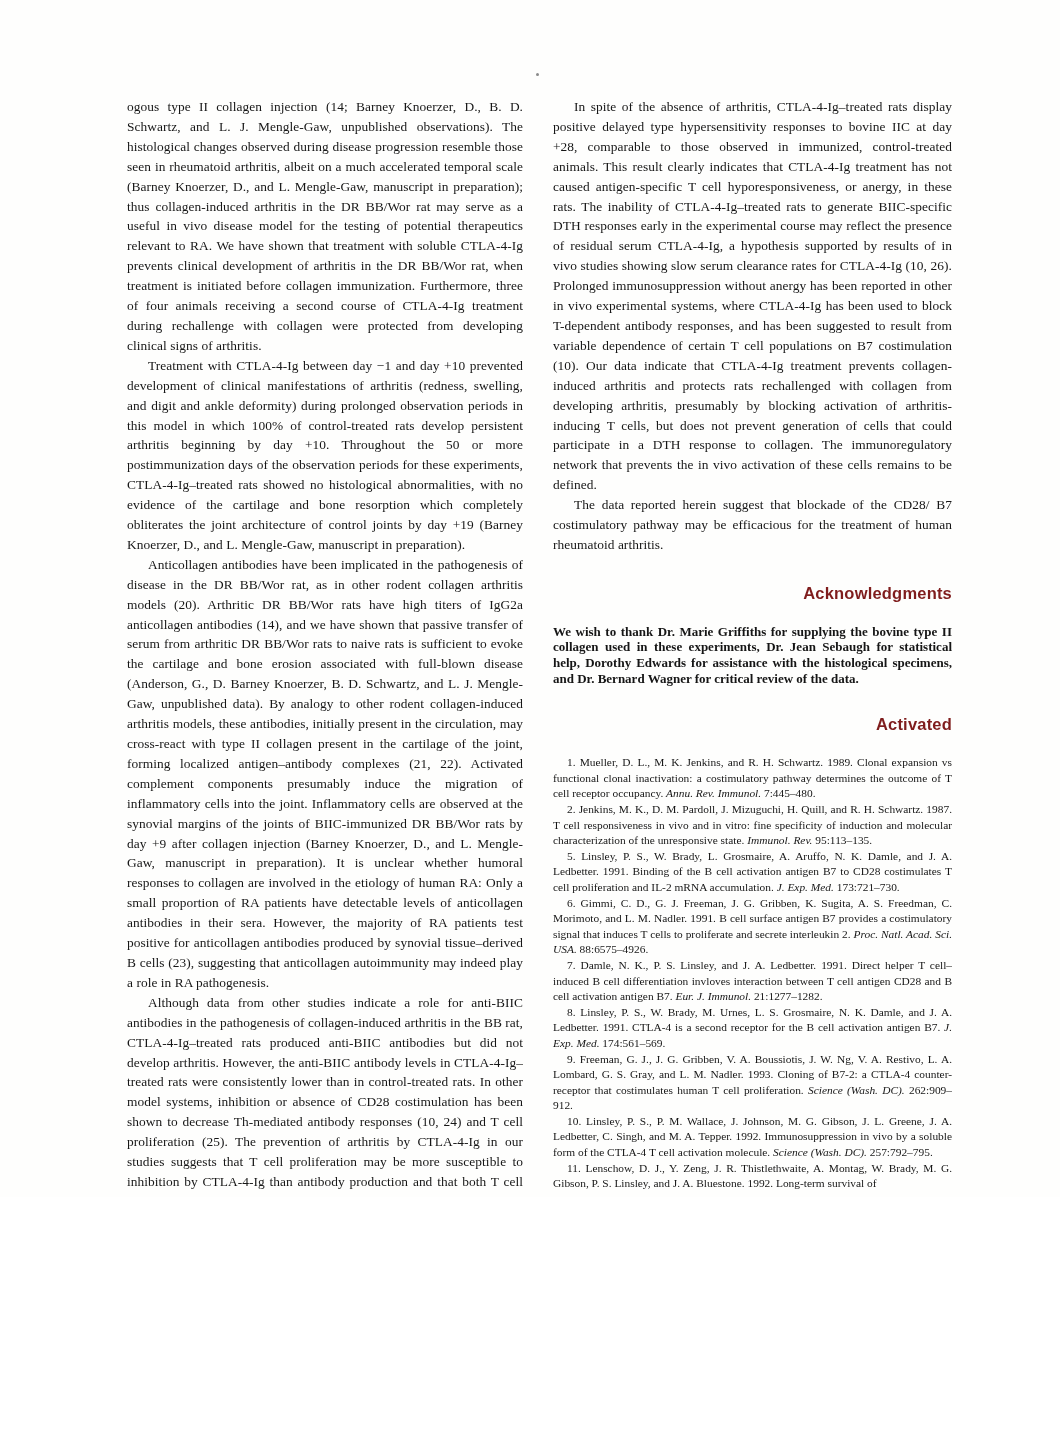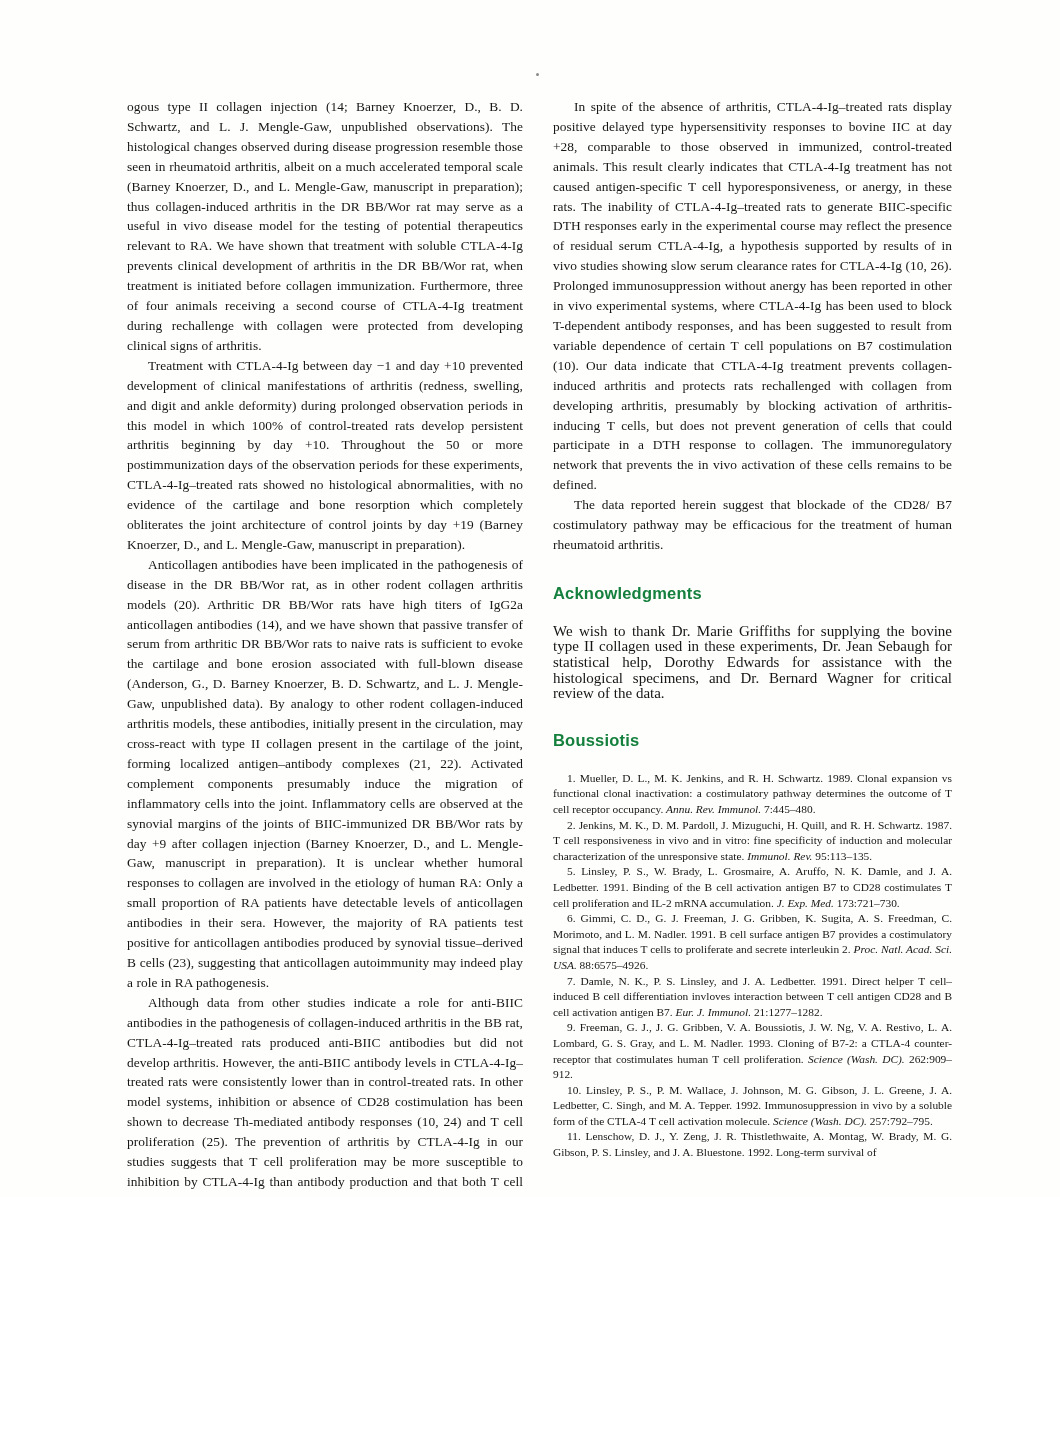--- a/index.html
+++ b/index.html
@@ -32,10 +32,10 @@
     font-weight: bold;
     font-size: 16.5px;
     letter-spacing: 0.2px;
-    color: #15803d;
+    color: #7f1d1d;
     margin-top: 29px;
     margin-bottom: 21px;
-    text-align: left;
+    text-align: right;
   }
   .small-text {
     font-size: 15px;

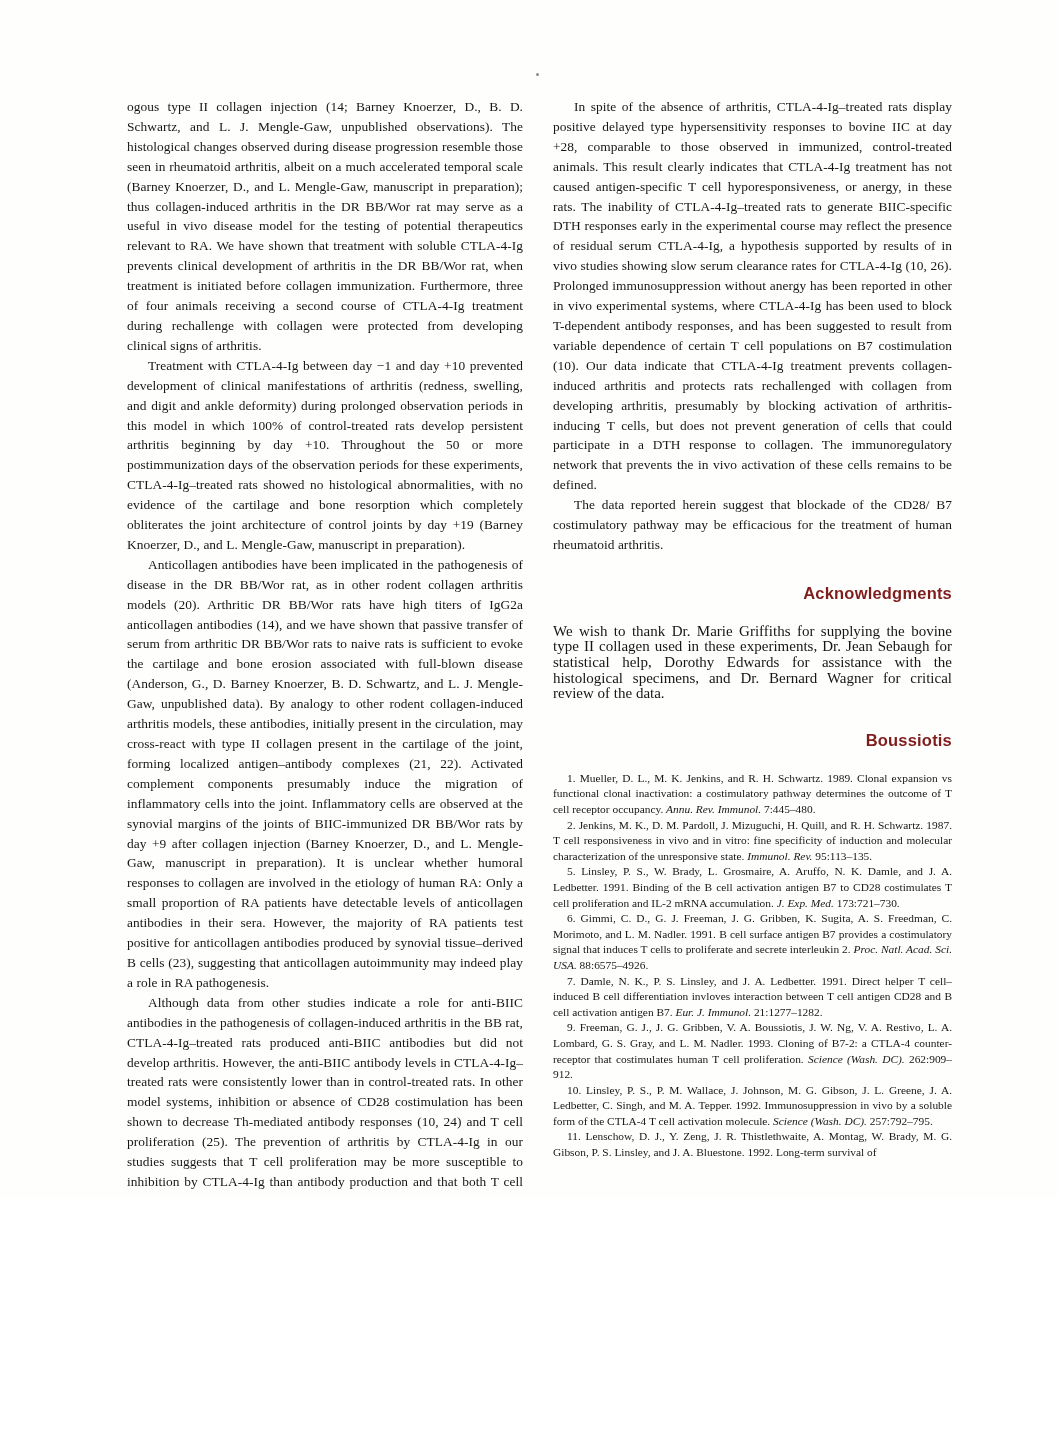--- a/index.html
+++ b/index.html
@@ -38,9 +38,10 @@
     text-align: right;
   }
   .small-text {
-    font-size: 15px;
+    font-size: 13px;
     line-height: 15.6px;
     text-align: justify;
+    font-weight: bold;
   }
   .refs { margin-top: 12px; }
   .refs p.ref {

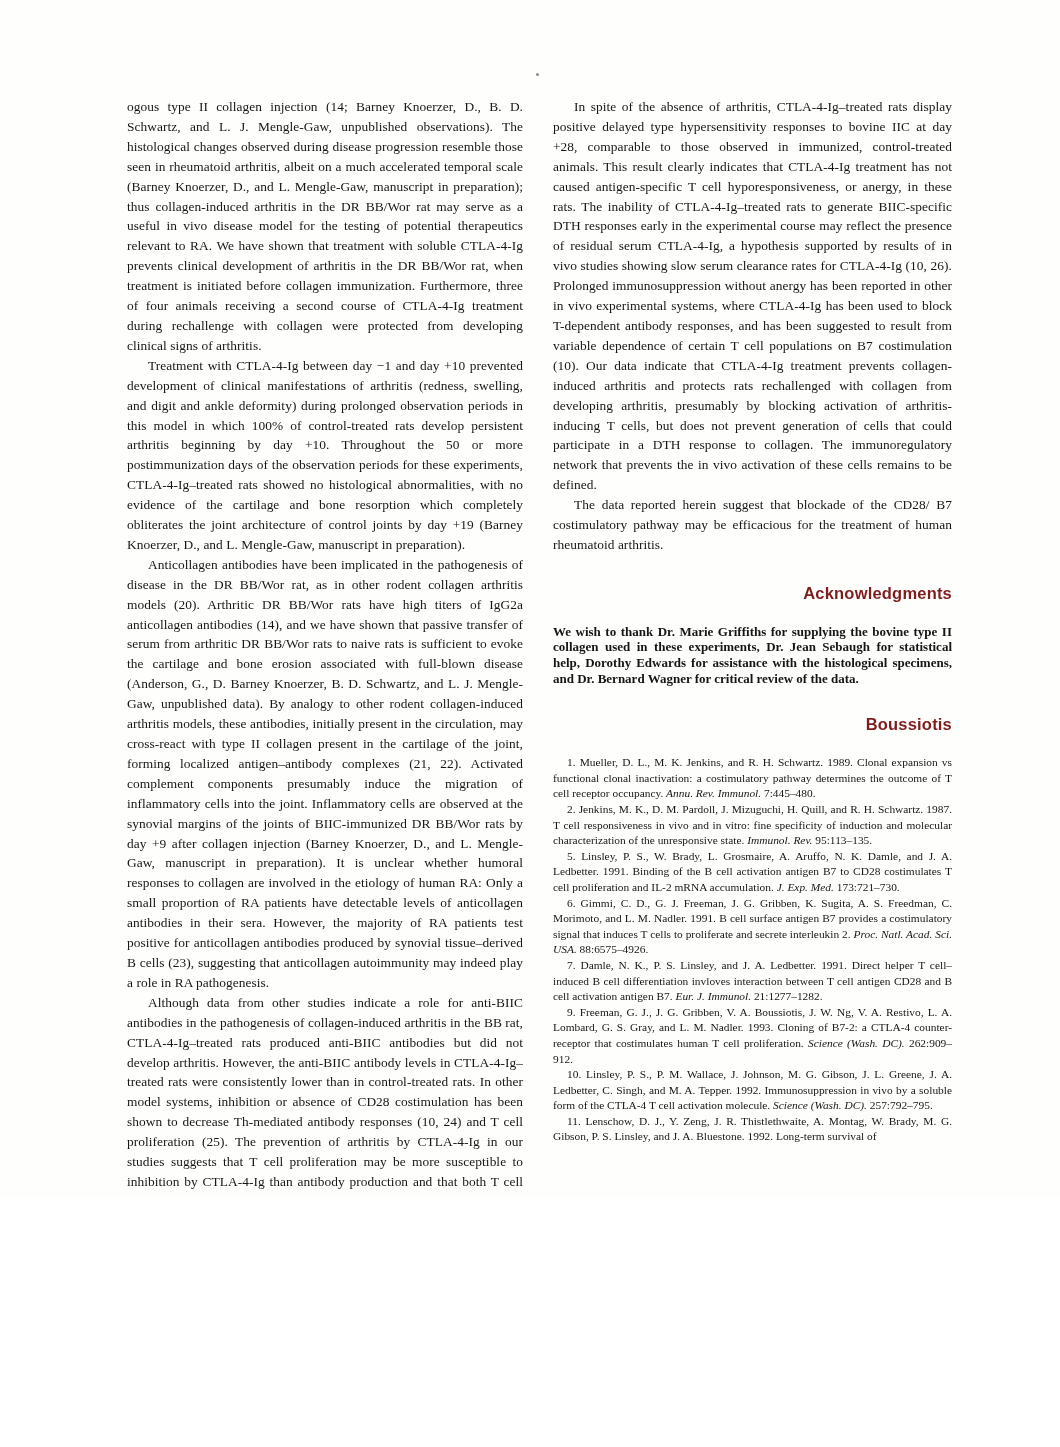--- a/index.html
+++ b/index.html
@@ -98,7 +98,7 @@
     <h2 class="section">Acknowledgments</h2>
     <p class="small-text">We wish to thank Dr. Marie Griffiths for supplying the bovine type II collagen used in these experiments, Dr. Jean Sebaugh for statistical help, Dorothy Edwards for assistance with the histological specimens, and Dr. Bernard Wagner for critical review of the data.</p>
 
-    <h2 class="section">Boussiotis</h2>
+    <h2 class="section">Activated</h2>
     <div class="refs">
         <p class="ref"><span>1. Mueller, D. L., M. K. Jenkins, and R. H. Schwartz. 1989. Clonal expansion vs functional clonal inactivation: a costimulatory pathway determines the outcome of T cell receptor occupancy. </span><i>Annu. Rev. Immunol.</i><span> 7:445–480.</span></p>
         <p class="ref"><span>2. Jenkins, M. K., D. M. Pardoll, J. Mizuguchi, H. Quill, and R. H. Schwartz. 1987. T cell responsiveness in vivo and in vitro: fine specificity of induction and molecular characterization of the unresponsive state. </span><i>Immunol. Rev.</i><span> 95:113–135.</span></p>

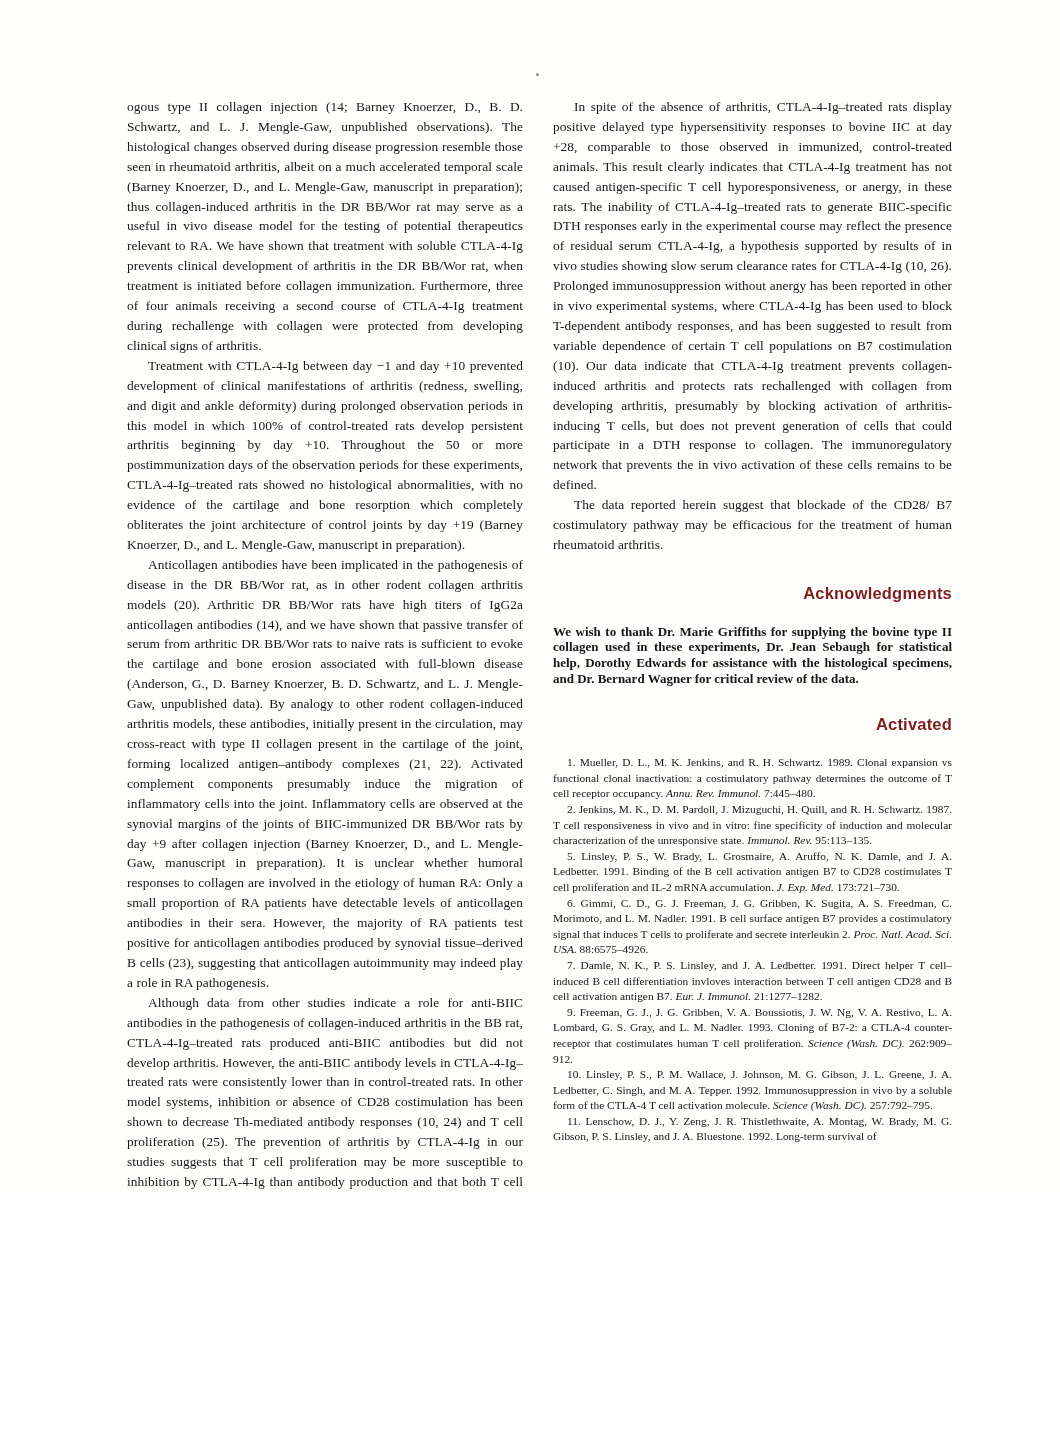--- a/index.html
+++ b/index.html
@@ -105,6 +105,7 @@
         <p class="ref"><span>5. Linsley, P. S., W. Brady, L. Grosmaire, A. Aruffo, N. K. Damle, and J. A. Ledbetter. 1991. Binding of the B cell activation antigen B7 to CD28 costimulates T cell proliferation and IL-2 mRNA accumulation. </span><i>J. Exp. Med.</i><span> 173:721–730.</span></p>
         <p class="ref"><span>6. Gimmi, C. D., G. J. Freeman, J. G. Gribben, K. Sugita, A. S. Freedman, C. Morimoto, and L. M. Nadler. 1991. B cell surface antigen B7 provides a costimulatory signal that induces T cells to proliferate and secrete interleukin 2. </span><i>Proc. Natl. Acad. Sci. USA.</i><span> 88:6575–4926.</span></p>
         <p class="ref"><span>7. Damle, N. K., P. S. Linsley, and J. A. Ledbetter. 1991. Direct helper T cell–induced B cell differentiation invloves interaction between T cell antigen CD28 and B cell activation antigen B7. </span><i>Eur. J. Immunol.</i><span> 21:1277–1282.</span></p>
+        <p class="ref"><span>8. Linsley, P. S., W. Brady, M. Urnes, L. S. Grosmaire, N. K. Damle, and J. A. Ledbetter. 1991. CTLA-4 is a second receptor for the B cell activation antigen B7. </span><i>J. Exp. Med.</i><span> 174:561–569.</span></p>
         <p class="ref"><span>9. Freeman, G. J., J. G. Gribben, V. A. Boussiotis, J. W. Ng, V. A. Restivo, L. A. Lombard, G. S. Gray, and L. M. Nadler. 1993. Cloning of B7-2: a CTLA-4 counter-receptor that costimulates human T cell proliferation. </span><i>Science (Wash. DC).</i><span> 262:909–912.</span></p>
         <p class="ref"><span>10. Linsley, P. S., P. M. Wallace, J. Johnson, M. G. Gibson, J. L. Greene, J. A. Ledbetter, C. Singh, and M. A. Tepper. 1992. Immunosuppression in vivo by a soluble form of the CTLA-4 T cell activation molecule. </span><i>Science (Wash. DC).</i><span> 257:792–795.</span></p>
         <p class="ref"><span>11. Lenschow, D. J., Y. Zeng, J. R. Thistlethwaite, A. Montag, W. Brady, M. G. Gibson, P. S. Linsley, and J. A. Bluestone. 1992. Long-term survival of</span></p>

